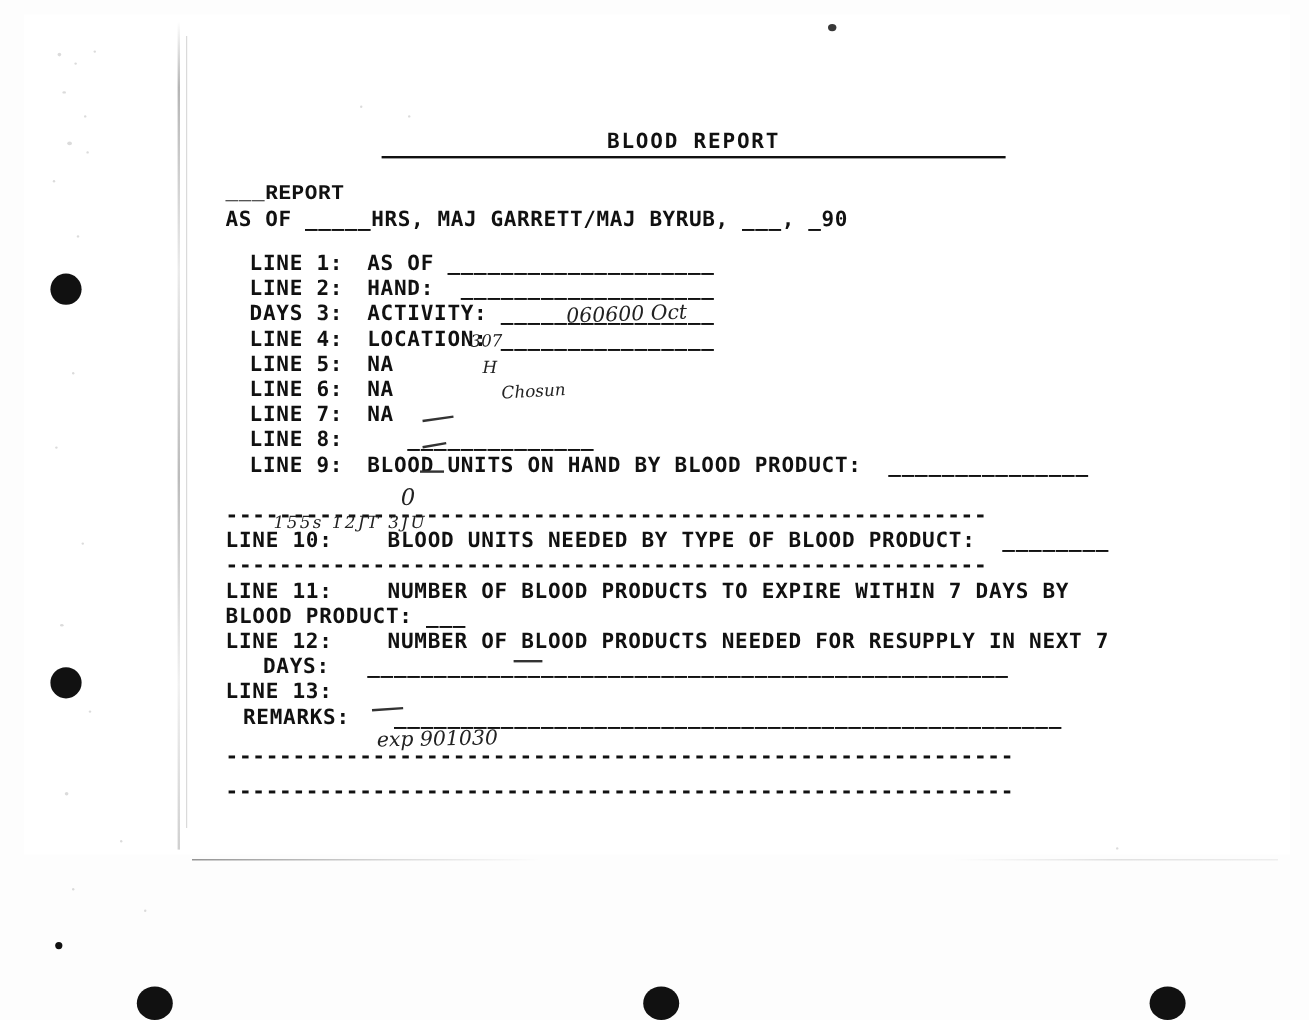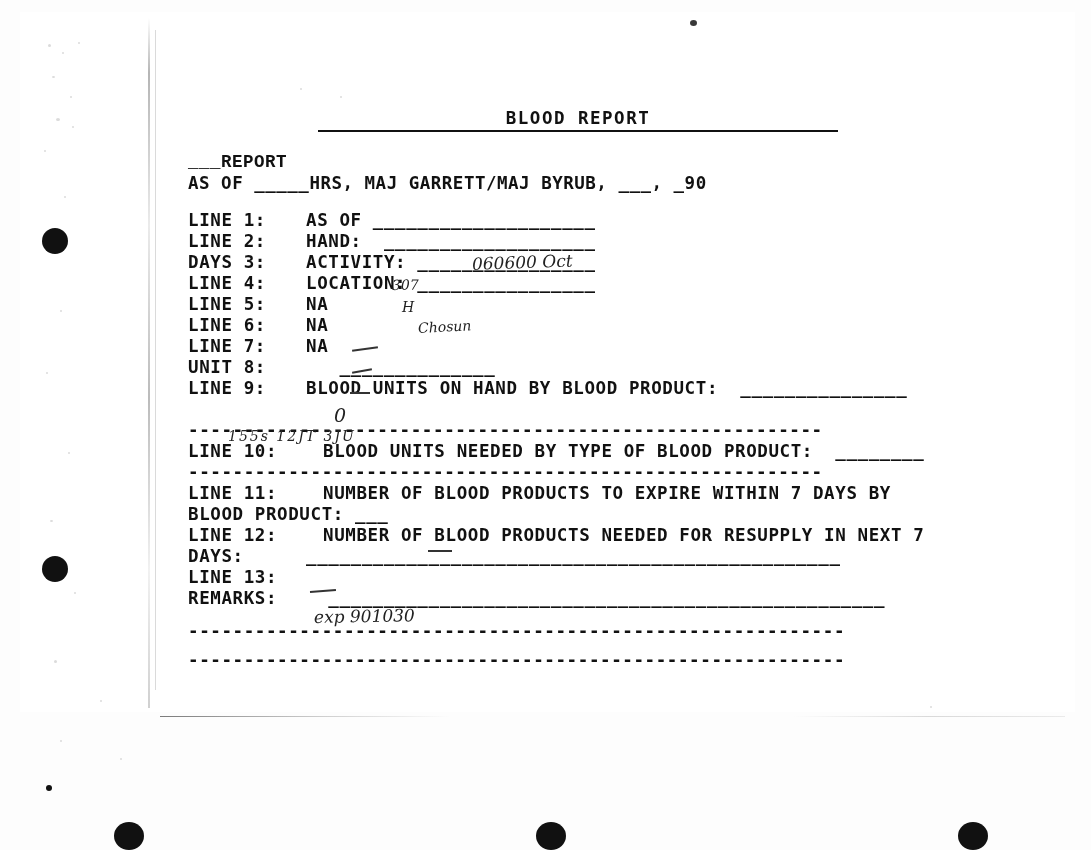--- a/index.html
+++ b/index.html
@@ -109,6 +109,7 @@
   .lbl {
     display: inline-block;
     width: 118px;
+    text-align: center;
   }
   .lbl-wide {
     display: inline-block;

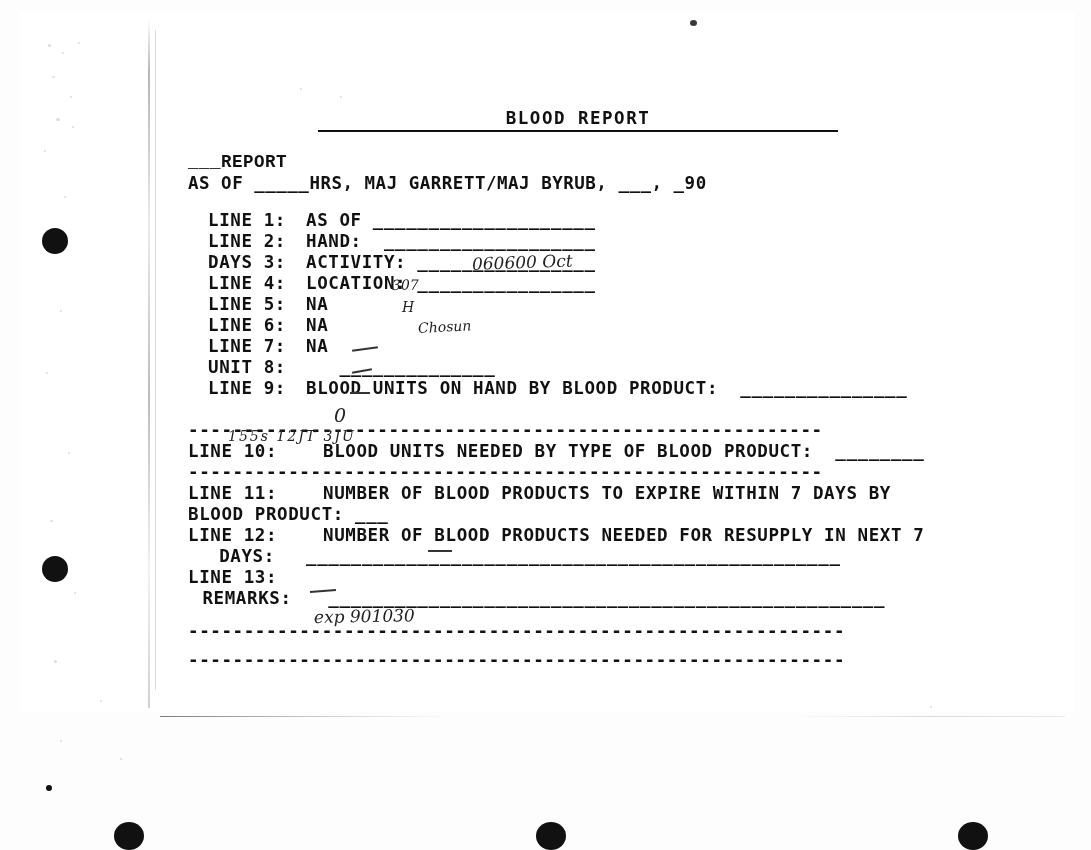--- a/index.html
+++ b/index.html
@@ -199,7 +199,7 @@
   <div class="ln"><span class="lbl">LINE 5:</span><span>NA</span></div>
   <div class="ln"><span class="lbl">LINE 6:</span><span>NA</span></div>
   <div class="ln"><span class="lbl">LINE 7:</span><span>NA</span></div>
-  <div class="ln"><span class="lbl">UNIT 8:</span><span>   ______________</span></div>
+  <div class="ln"><span class="lbl">LINE 8:</span><span>   ______________</span></div>
   <div class="ln"><span class="lbl">LINE 9:</span><span>BLOOD UNITS ON HAND BY BLOOD PRODUCT:  _______________</span></div>
 
   <div class="rule" style="height:21px;"></div>

